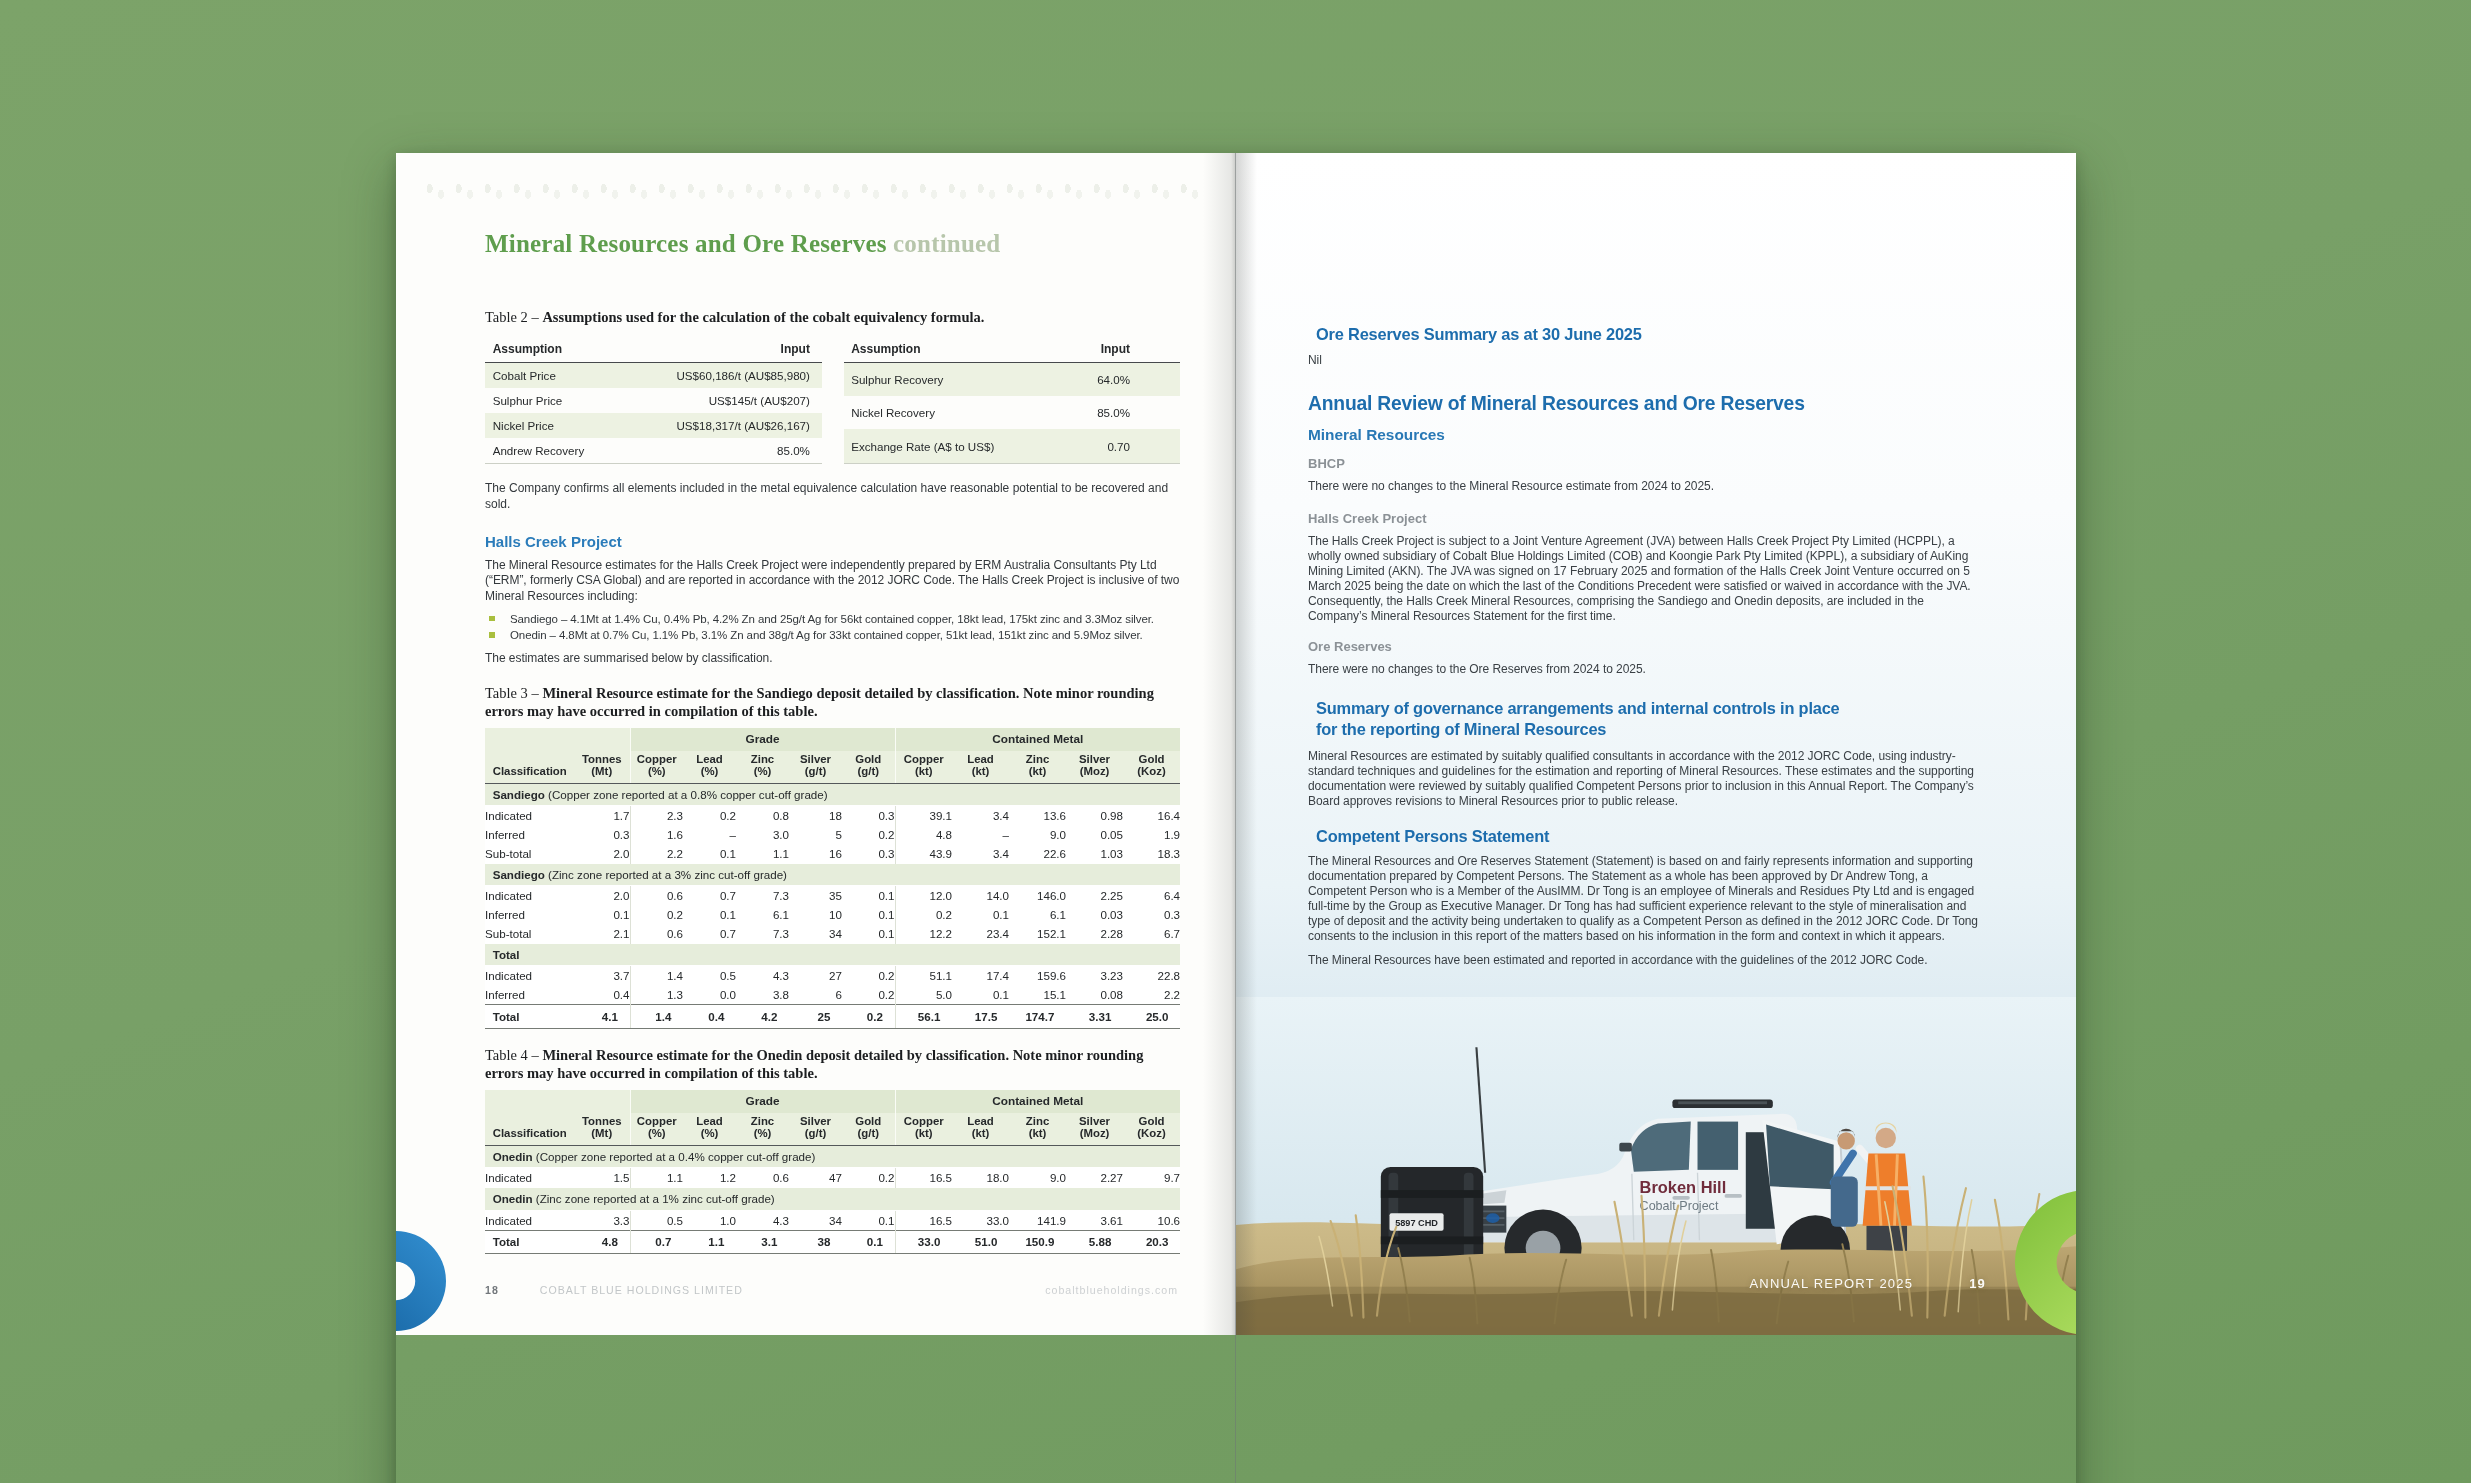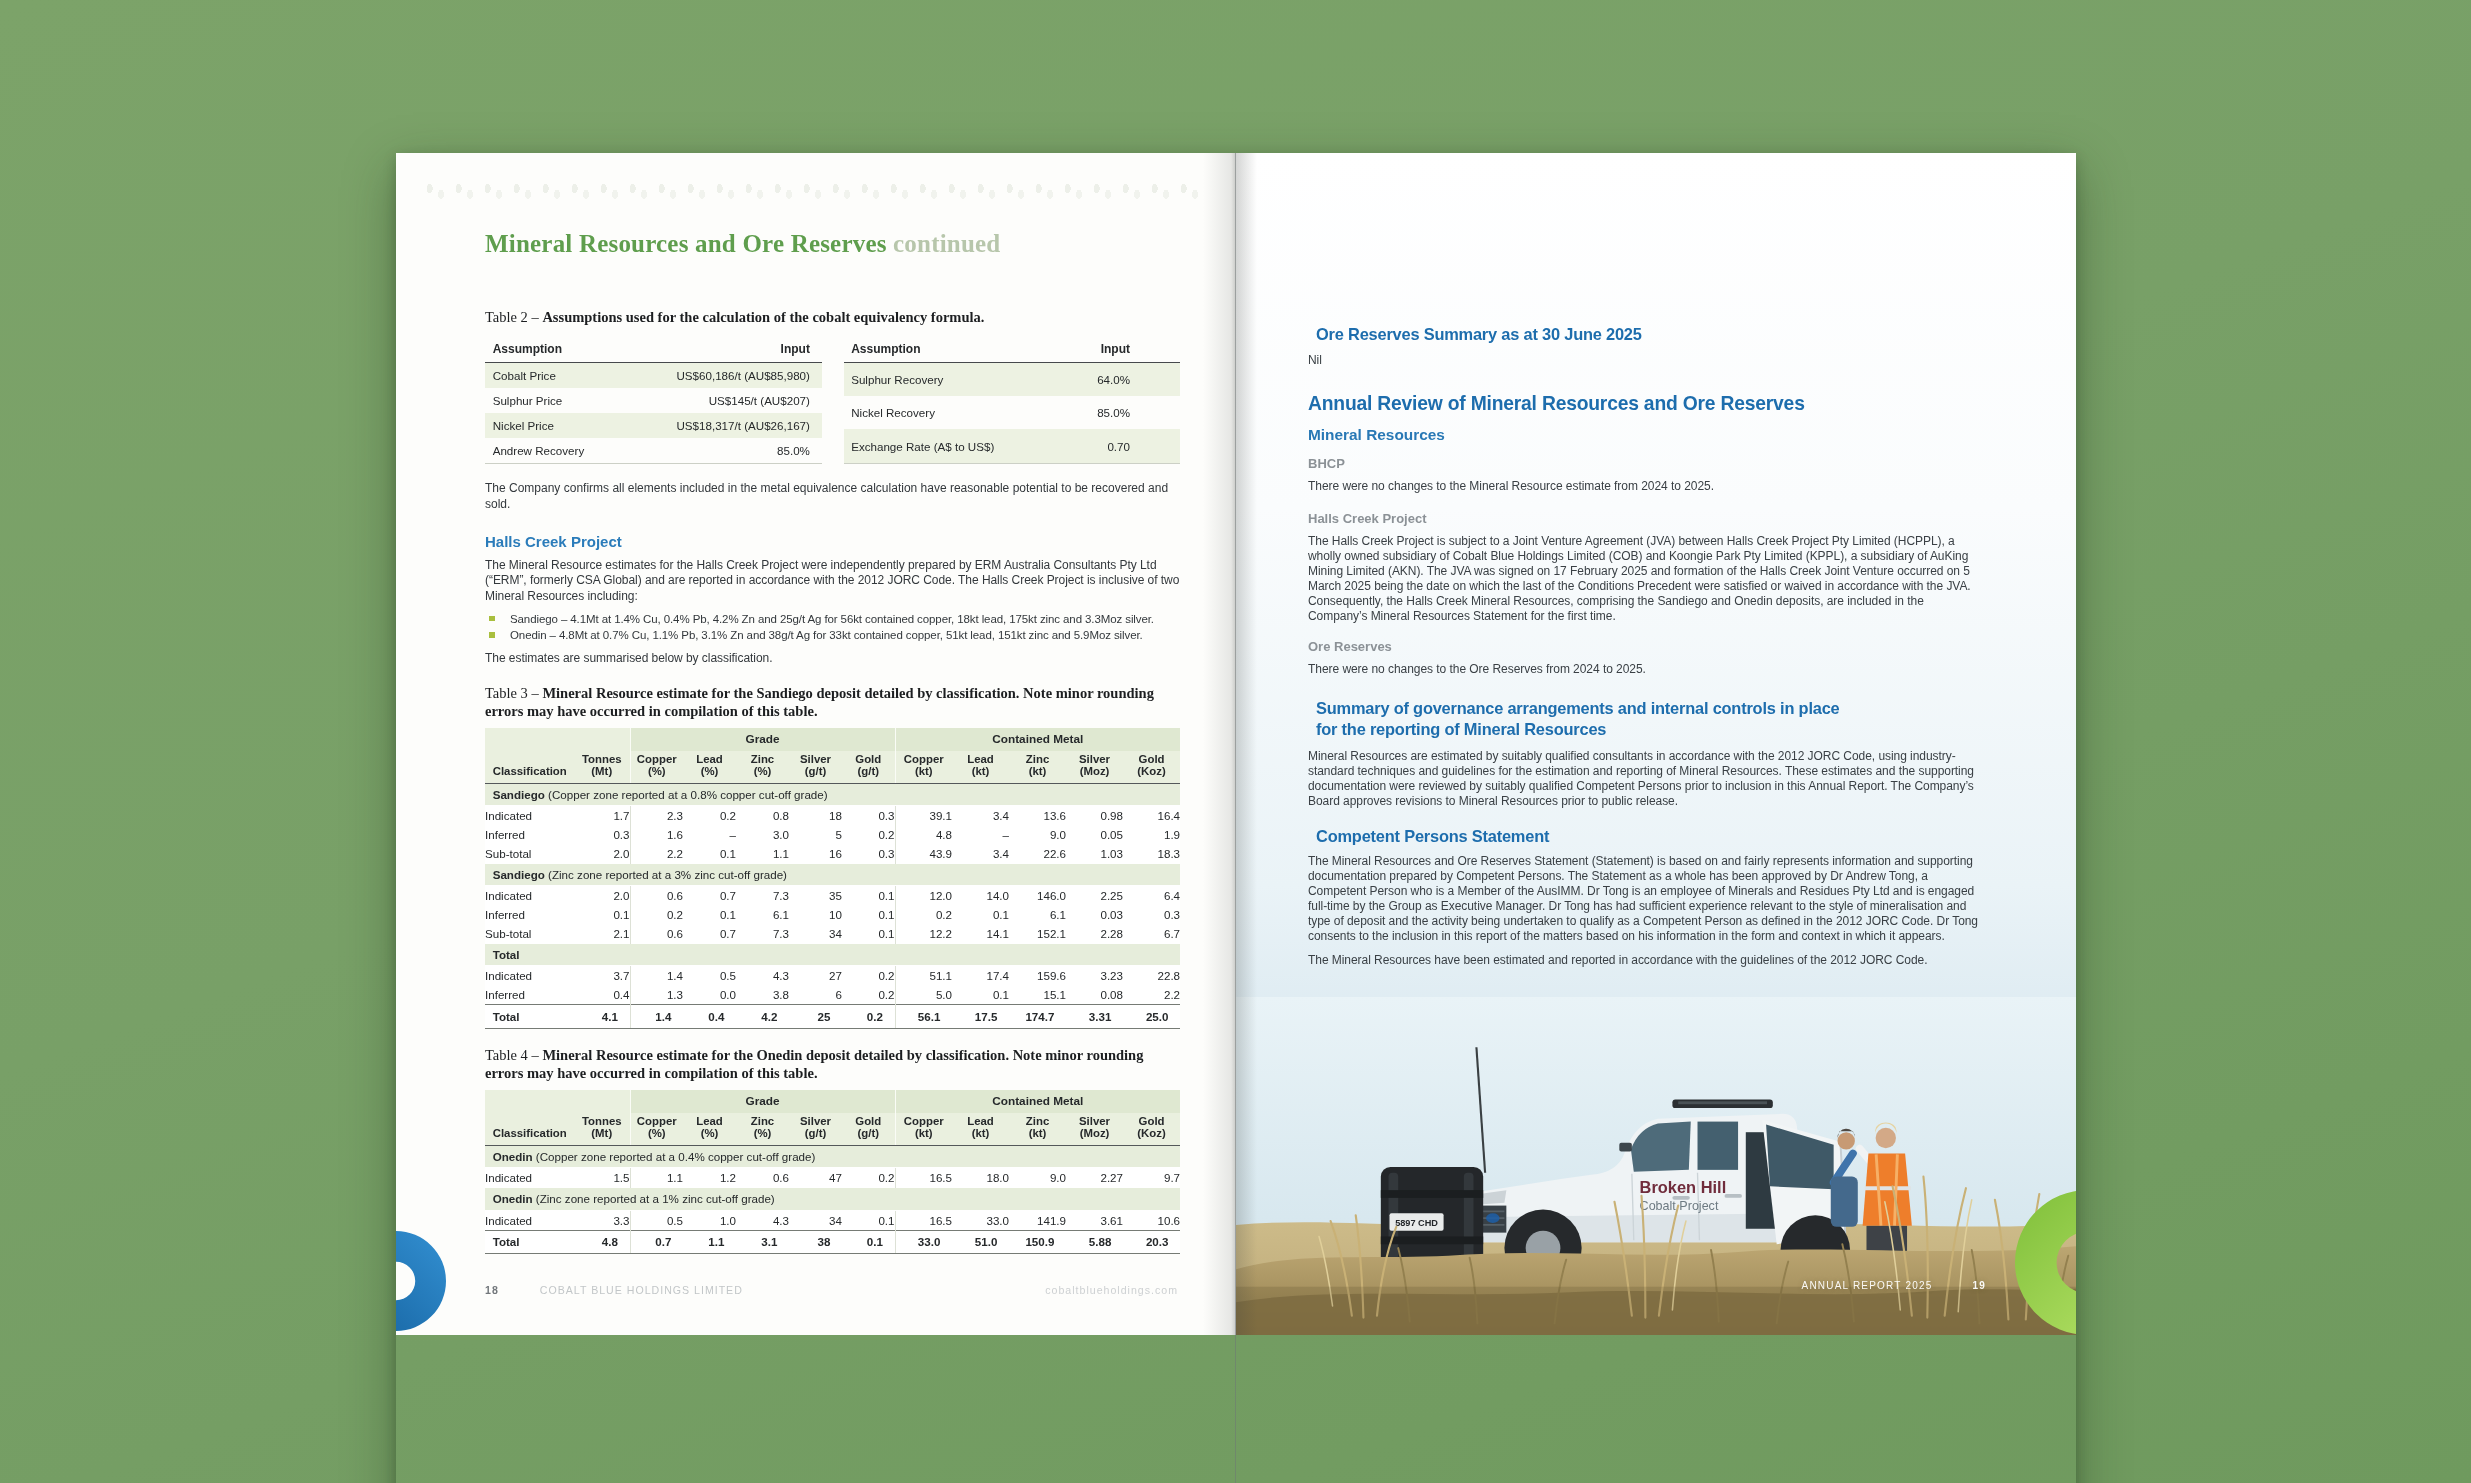--- a/index.html
+++ b/index.html
@@ -331,7 +331,7 @@
               <td class="num">34</td>
               <td class="num">0.1</td>
               <td class="num sep">12.2</td>
-              <td class="num">14.1</td>
+              <td class="num">23.4</td>
               <td class="num">152.1</td>
               <td class="num">2.28</td>
               <td class="num">6.7</td>

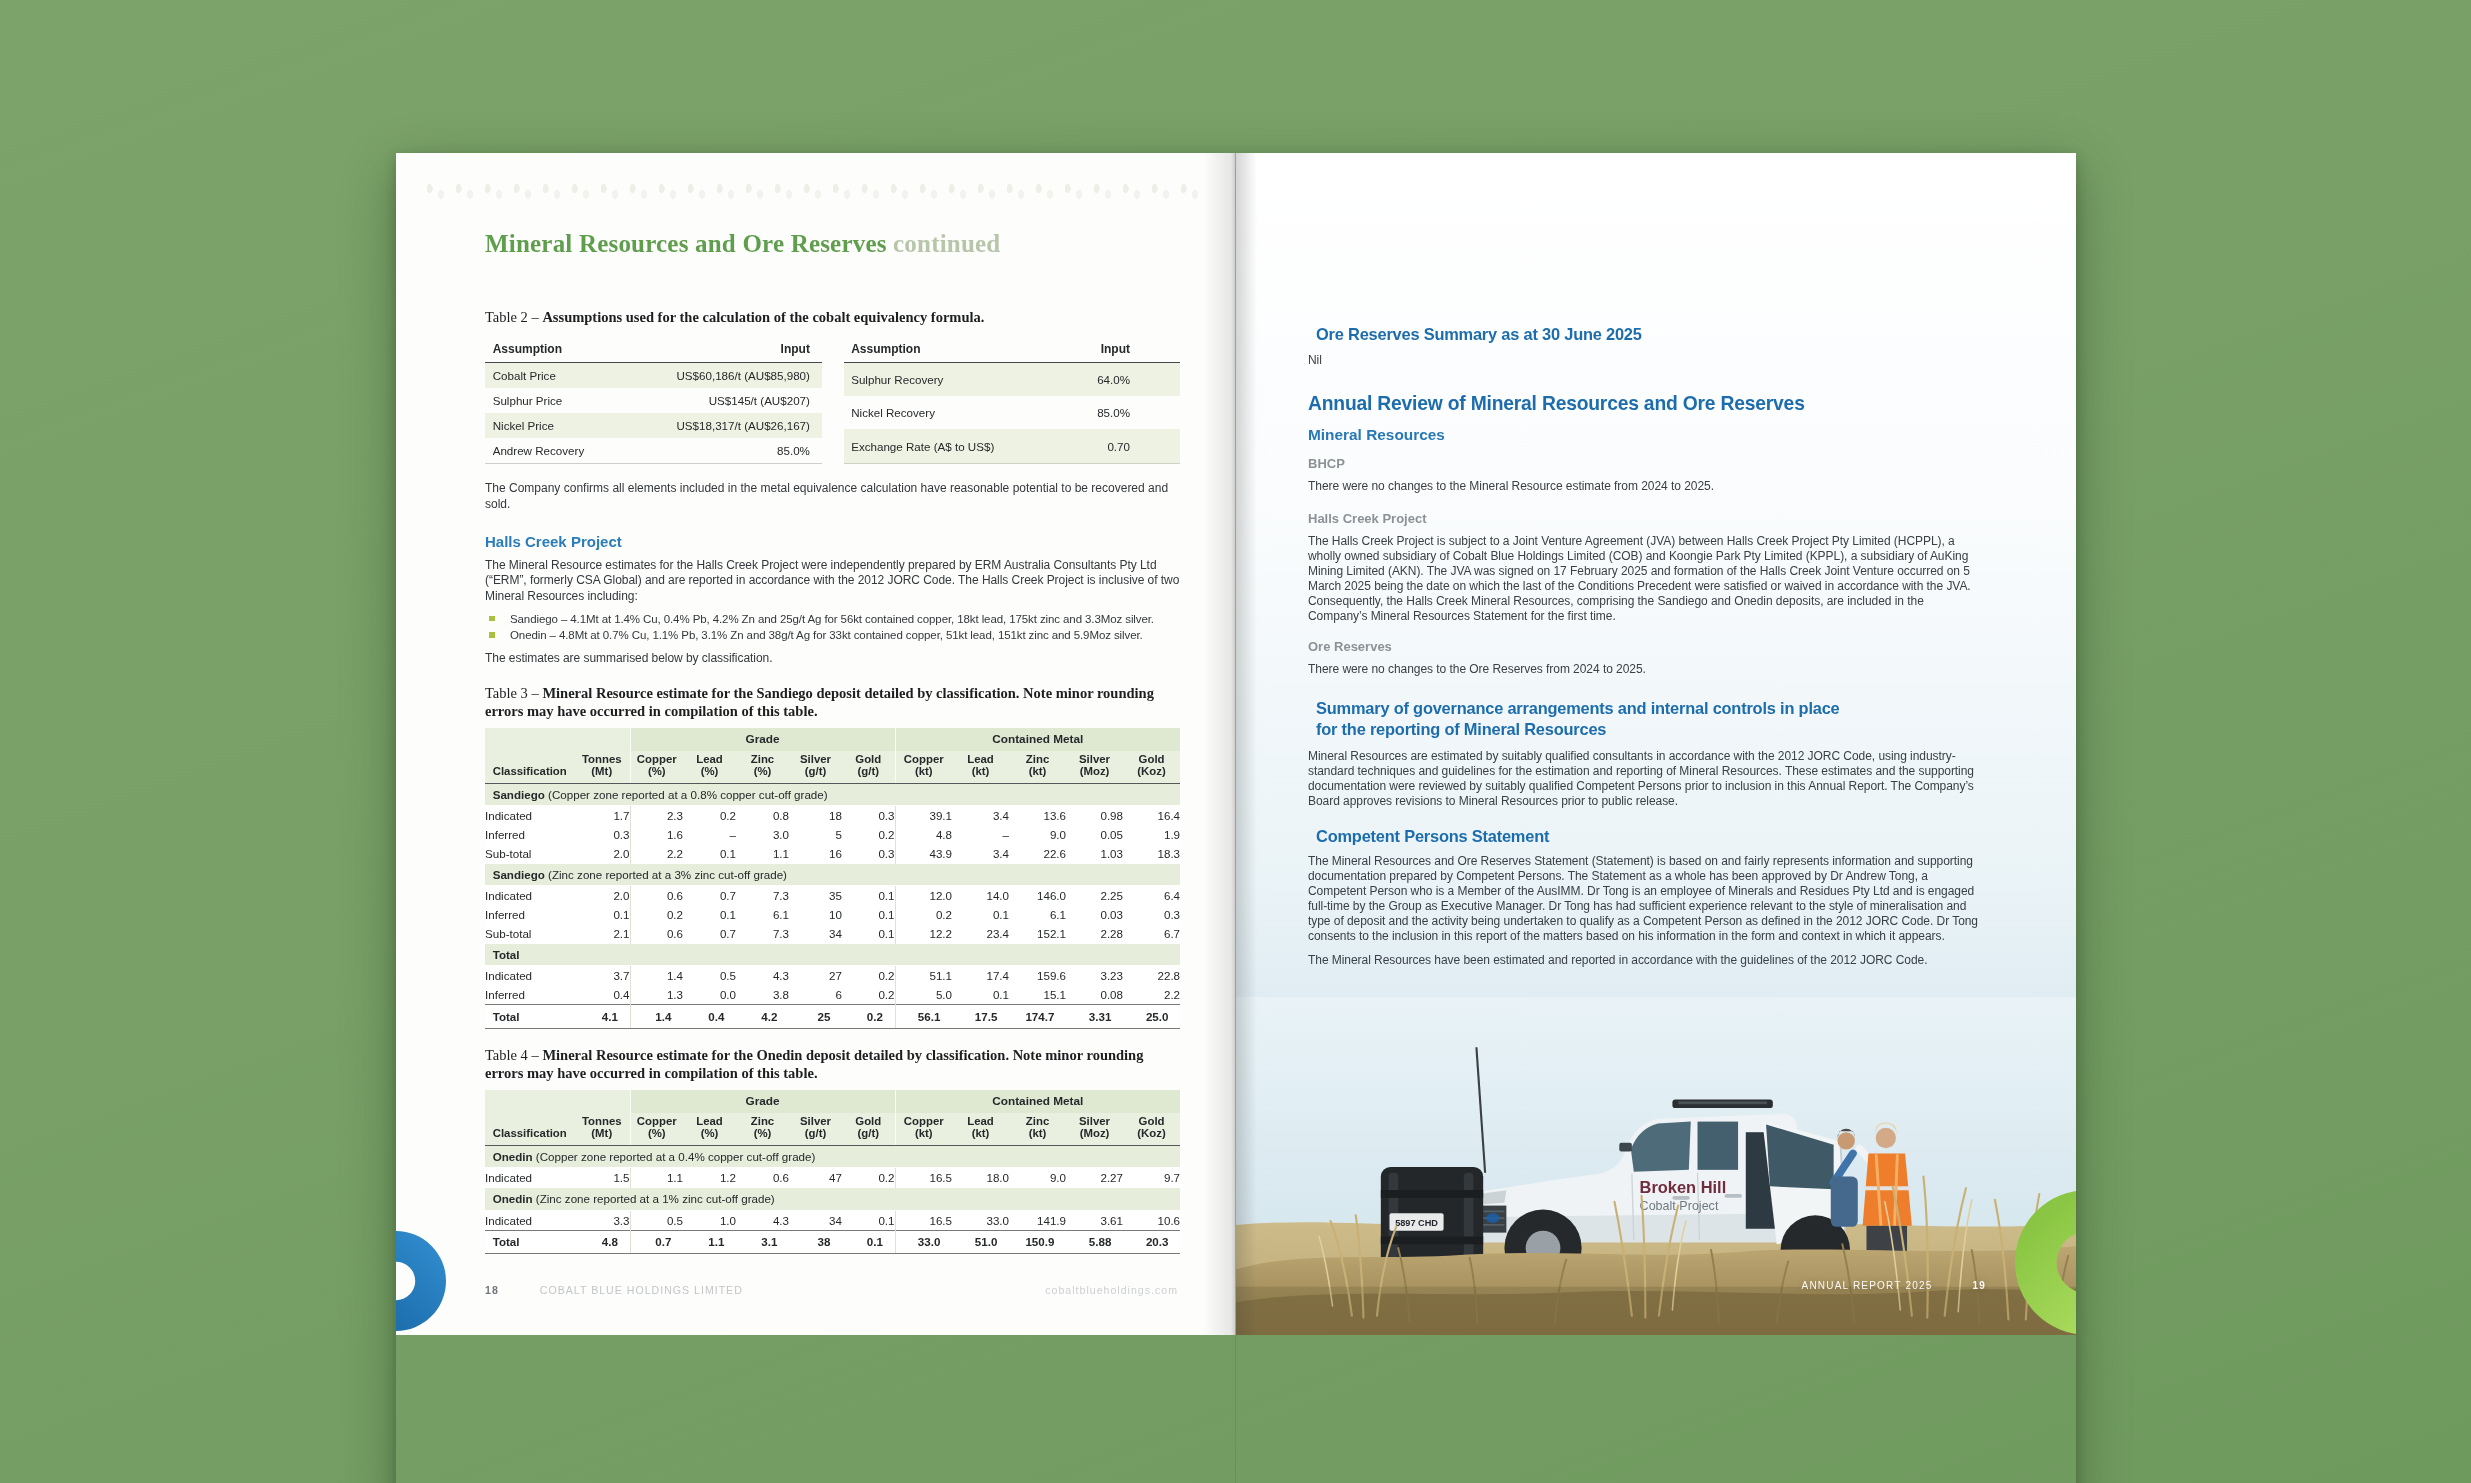--- a/index.html
+++ b/index.html
@@ -92,8 +92,8 @@
 
   .photo{position:absolute;left:0;bottom:0;width:840px;height:338px;z-index:1;}
   .photo svg{display:block;}
-  .rp-footer{position:absolute;right:90px;bottom:44px;z-index:7;display:flex;gap:40px;align-items:baseline;
-    color:rgba(255,255,255,.95);font-size:10px;letter-spacing:1.2px;text-shadow:0 0 5.8px rgba(90,80,40,.35);}
+  .rp-footer{position:absolute;right:90px;bottom:44px;z-index:7;display:flex;gap:56px;align-items:baseline;
+    color:rgba(255,255,255,.95);font-size:13px;letter-spacing:1.2px;text-shadow:0 0 5.8px rgba(90,80,40,.35);}
   .rp-footer .pno{font-weight:bold;}
   .spine-line{position:absolute;left:839px;top:0;bottom:0;width:1px;background:rgba(110,116,118,.5);z-index:9;}
 </style>

